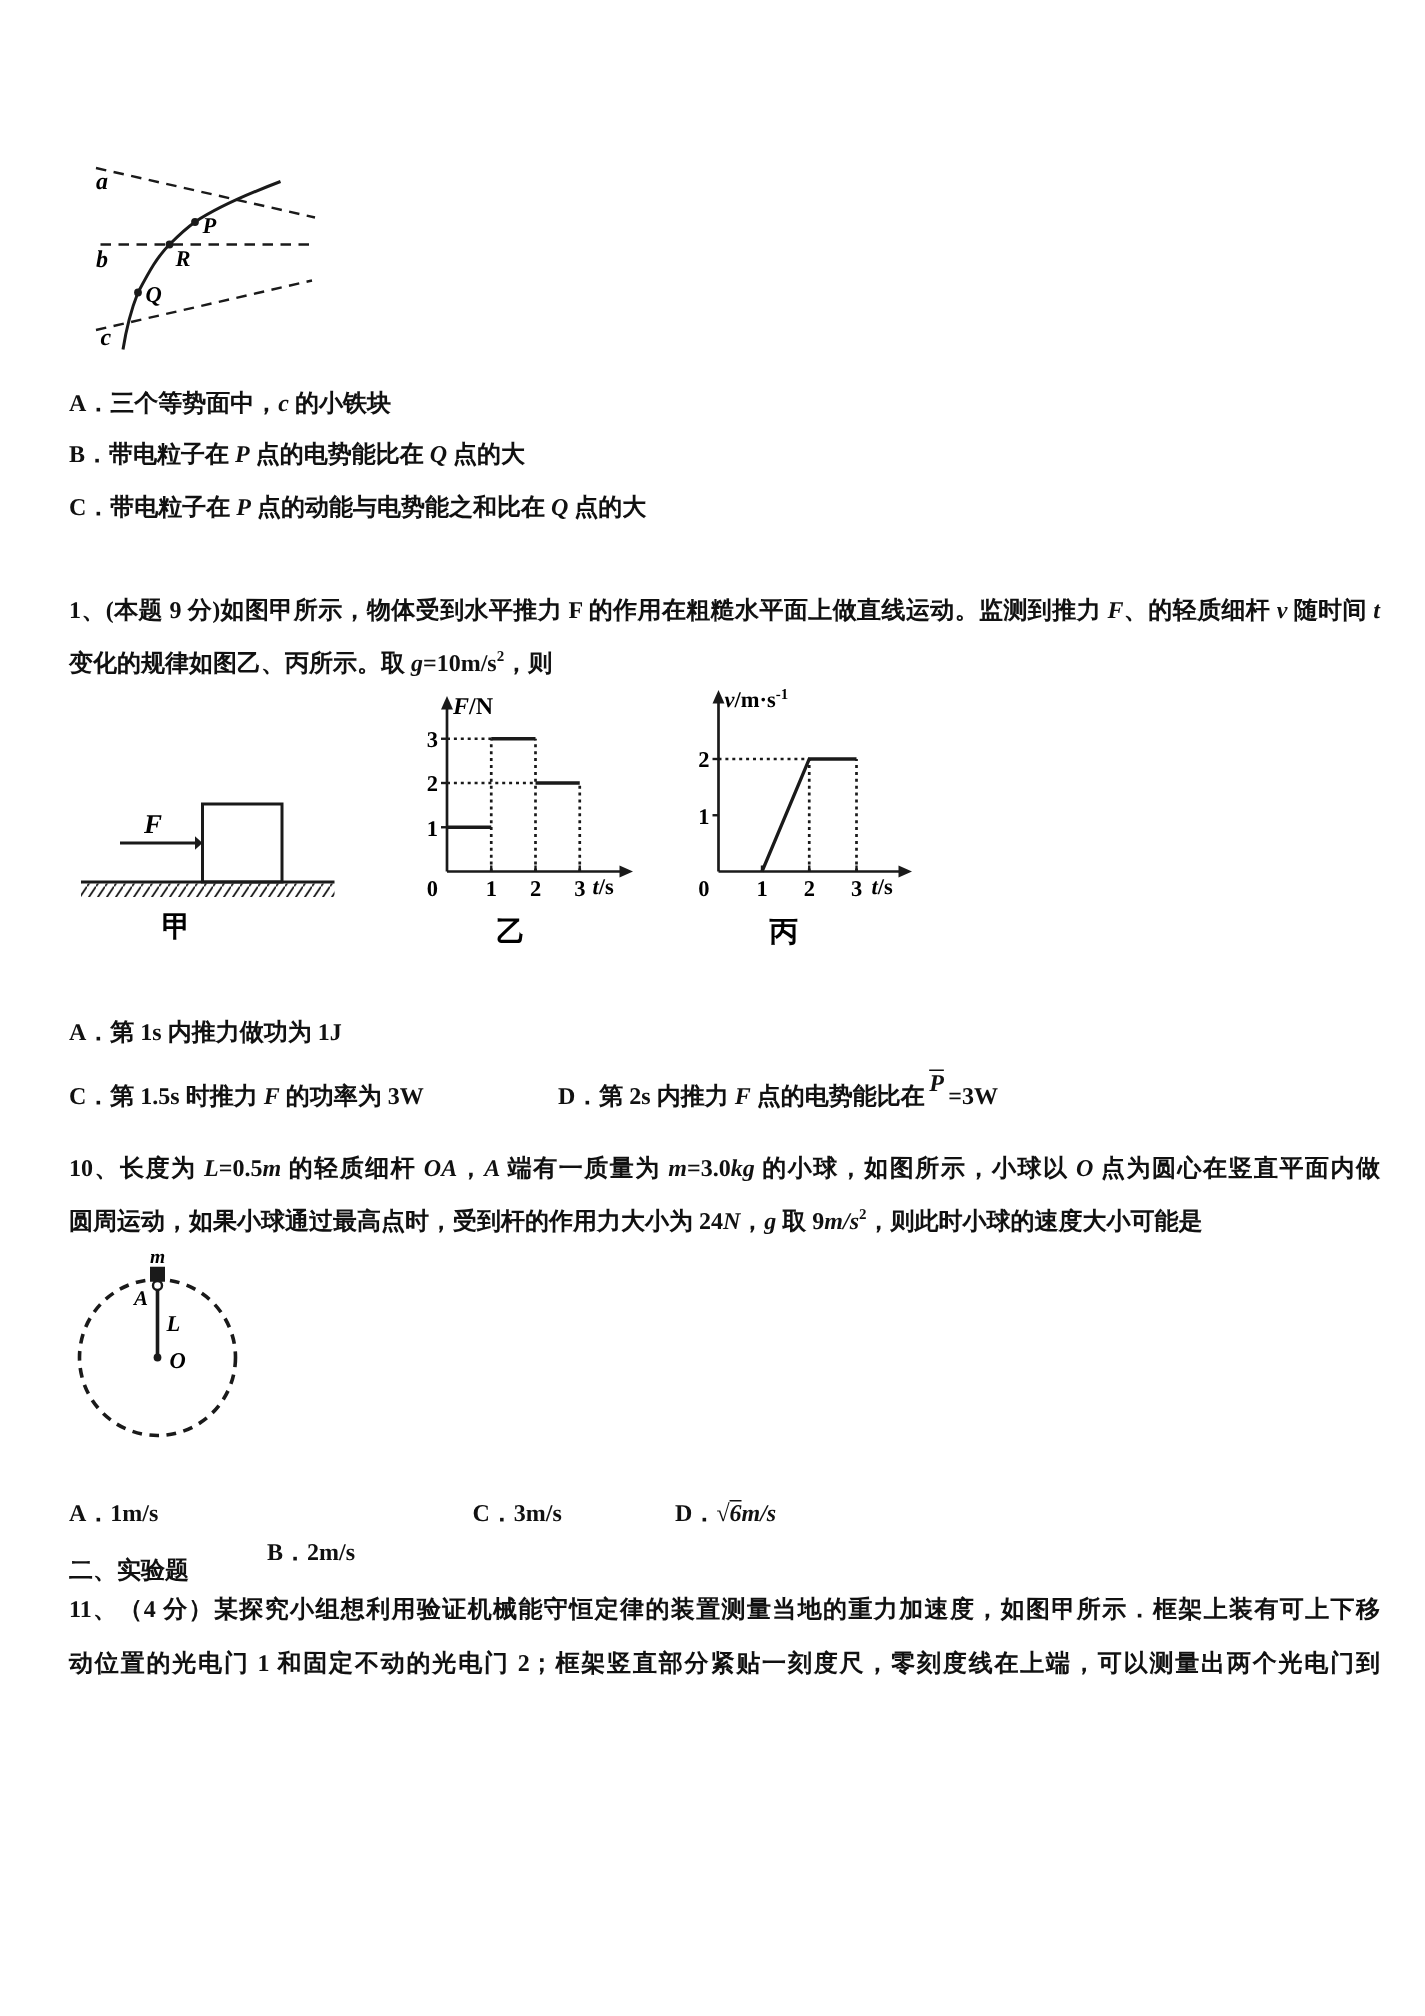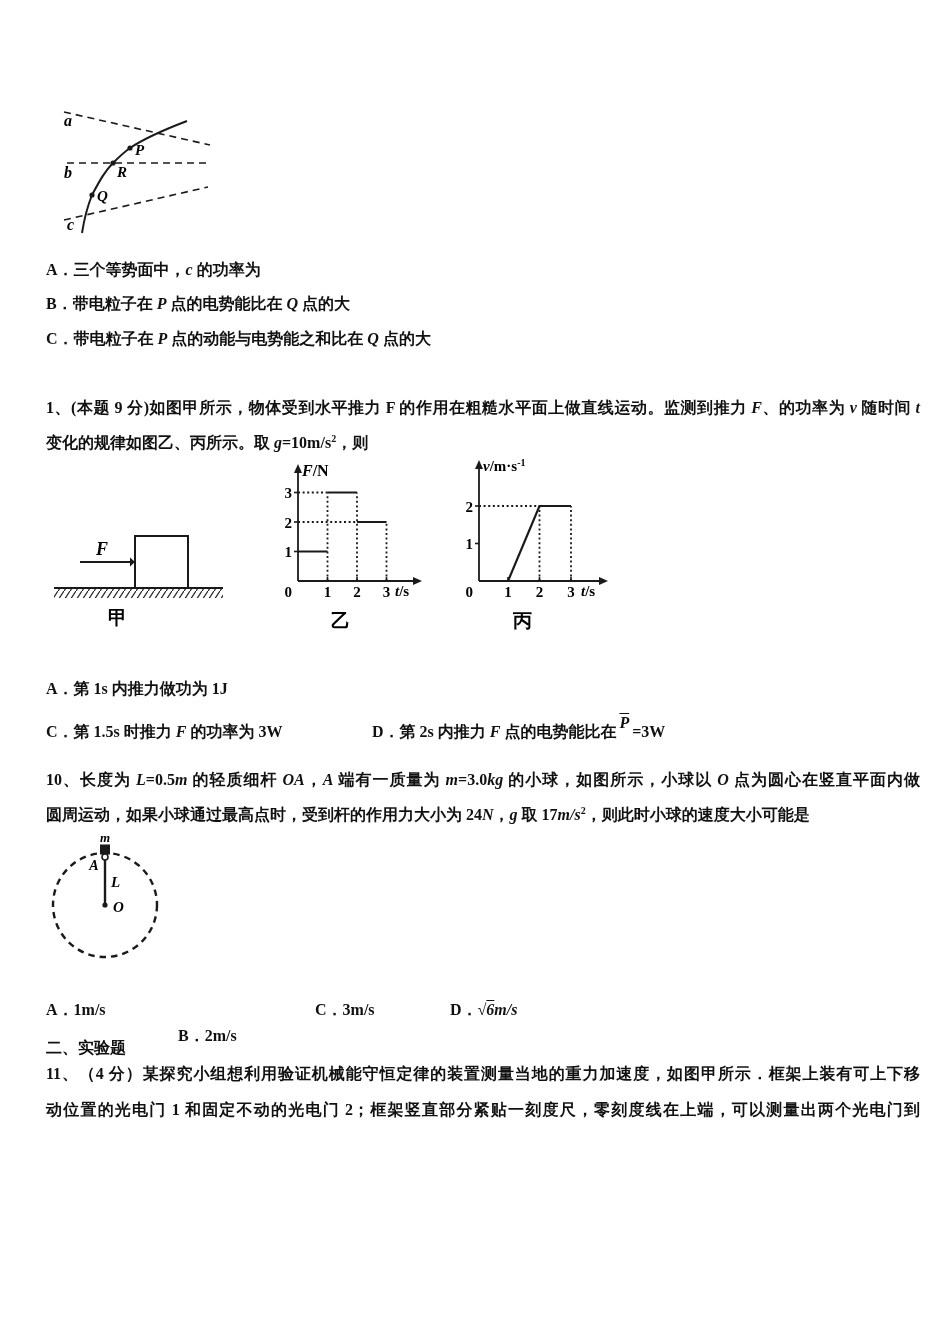--- a/index.html
+++ b/index.html
@@ -42,7 +42,7 @@
     <text class="fig-label" x="47" y="99" font-size="15">Q</text>
   </svg>
 
-  <div class="tline" style="top:258px"><span class="seg">A．三个等势面中，</span><span class="seg seg-i">c</span><span class="seg"> 的功率为</span></div>
+  <div class="tline" style="top:258px"><span class="seg">A．三个等势面中，</span><span class="seg seg-i">c</span><span class="seg"> 的小铁块</span></div>
   <div class="tline" style="top:292px"><span class="seg">B．带电粒子在 </span><span class="seg seg-i">P</span><span class="seg"> 点的电势能比在 </span><span class="seg seg-i">Q</span><span class="seg"> 点的大</span></div>
   <div class="tline" style="top:327px"><span class="seg">C．带电粒子在 </span><span class="seg seg-i">P</span><span class="seg"> 点的动能与电势能之和比在 </span><span class="seg seg-i">Q</span><span class="seg"> 点的大</span></div>
 

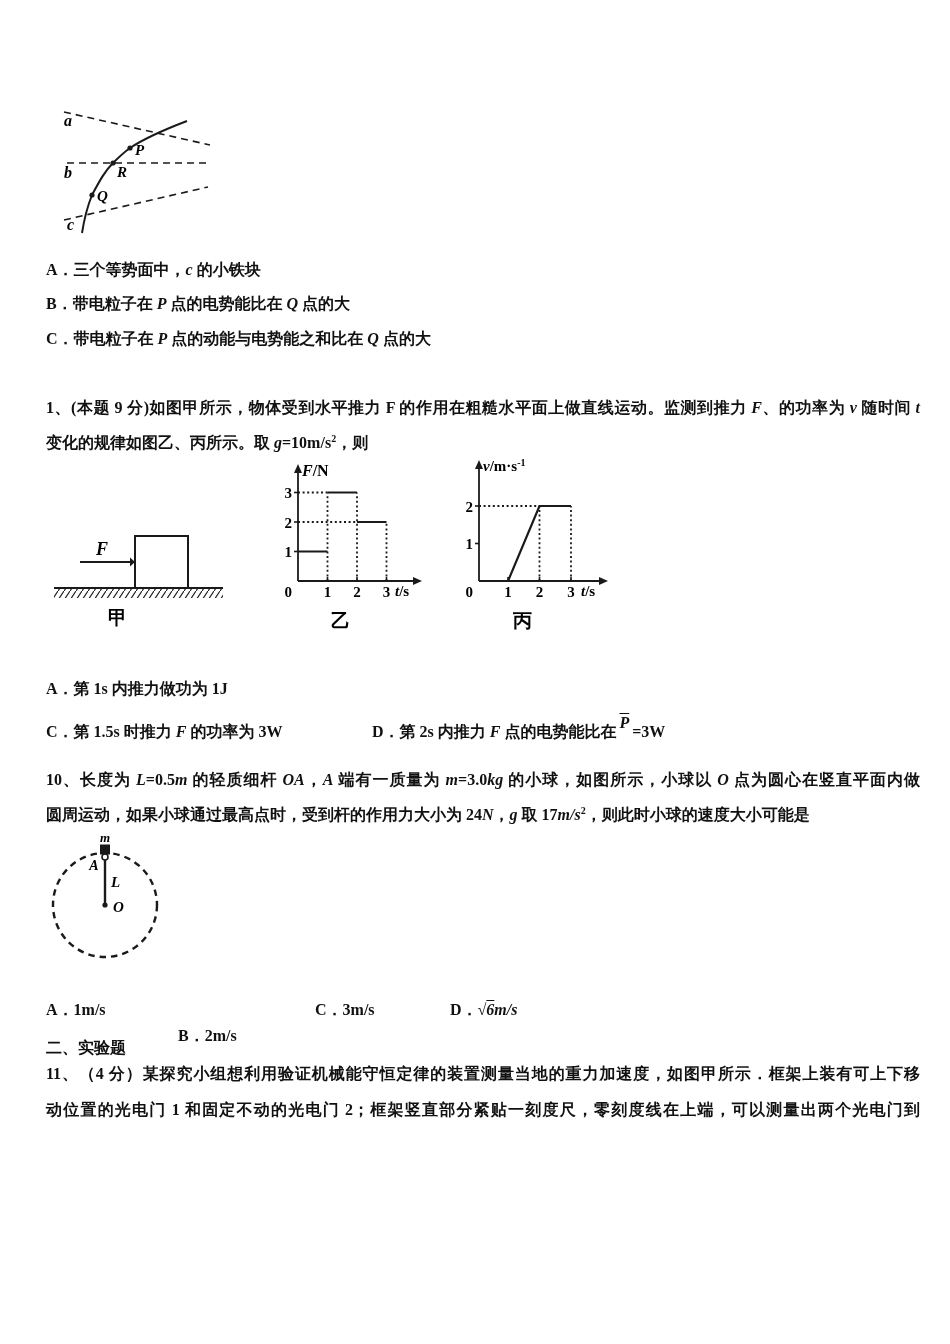--- a/index.html
+++ b/index.html
@@ -46,7 +46,7 @@
   <div class="tline" style="top:292px"><span class="seg">B．带电粒子在 </span><span class="seg seg-i">P</span><span class="seg"> 点的电势能比在 </span><span class="seg seg-i">Q</span><span class="seg"> 点的大</span></div>
   <div class="tline" style="top:327px"><span class="seg">C．带电粒子在 </span><span class="seg seg-i">P</span><span class="seg"> 点的动能与电势能之和比在 </span><span class="seg seg-i">Q</span><span class="seg"> 点的大</span></div>
 
-  <div class="tline just" style="top:396px"><span class="seg">1、(本题 9 分)如图甲所示，物体受到水平推力 F 的作用在粗糙水平面上做直线运动。监测到推力 </span><span class="seg seg-i">F</span><span class="seg">、的功率为 </span><span class="seg seg-i">v</span><span class="seg"> 随时间 </span><span class="seg seg-i">t</span></div>
+  <div class="tline just" style="top:396px"><span class="seg">1、(本题 9 分)如图甲所示，物体受到水平推力 F 的作用在粗糙水平面上做直线运动。监测到推力 </span><span class="seg seg-i">F</span><span class="seg">、的轻质细杆 </span><span class="seg seg-i">v</span><span class="seg"> 随时间 </span><span class="seg seg-i">t</span></div>
   <div class="tline" style="top:431px"><span class="seg">变化的规律如图乙、丙所示。取 </span><span class="seg seg-i">g</span><span class="seg">=10m/s</span><span class="seg seg-sup">2</span><span class="seg">，则</span></div>
 
   <svg class="fig" style="left:46px;top:528px" width="195" height="110" viewBox="0 0 195 110">

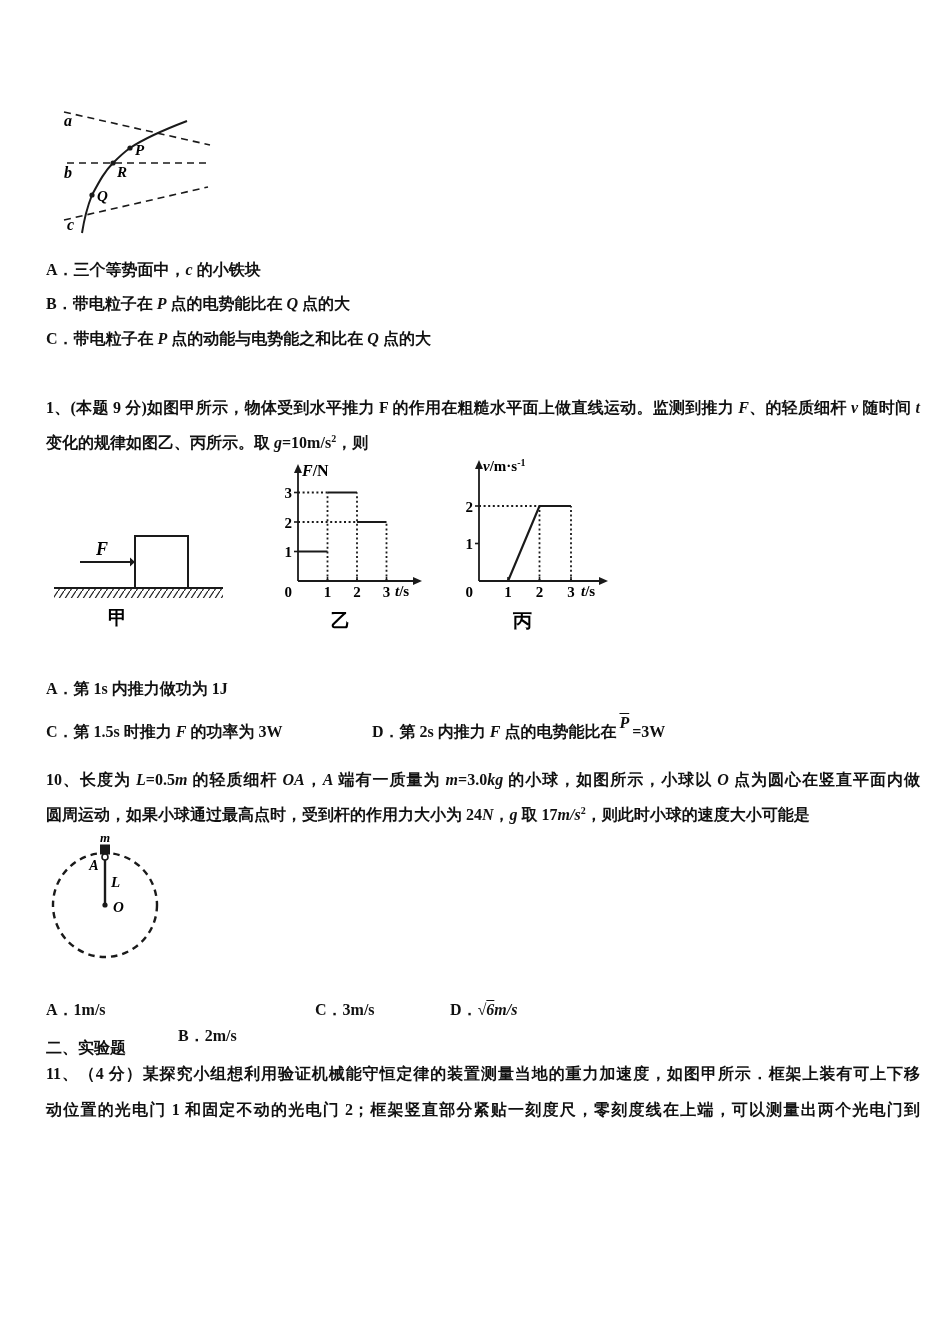--- a/index.html
+++ b/index.html
@@ -117,7 +117,7 @@
   <div class="tline" style="left:372px;top:720px"><span class="seg">D．第 2s 内推力 </span><span class="seg seg-i">F</span><span class="seg"> 点的电势能比在</span><span class="seg seg-pbar">P</span><span class="seg">=3W</span></div>
 
   <div class="tline just" style="top:768px"><span class="seg">10、长度为 </span><span class="seg seg-i">L</span><span class="seg">=0.5</span><span class="seg seg-i">m</span><span class="seg"> 的轻质细杆 </span><span class="seg seg-i">OA</span><span class="seg">，</span><span class="seg seg-i">A</span><span class="seg"> 端有一质量为 </span><span class="seg seg-i">m</span><span class="seg">=3.0</span><span class="seg seg-i">kg</span><span class="seg"> 的小球，如图所示，小球以 </span><span class="seg seg-i">O</span><span class="seg"> 点为圆心在竖直平面内做</span></div>
-  <div class="tline" style="top:803px"><span class="seg">圆周运动，如果小球通过最高点时，受到杆的作用力大小为 24</span><span class="seg seg-i">N</span><span class="seg">，</span><span class="seg seg-i">g</span><span class="seg"> 取 17</span><span class="seg seg-i">m/s</span><span class="seg seg-sup">2</span><span class="seg">，则此时小球的速度大小可能是</span></div>
+  <div class="tline" style="top:803px"><span class="seg">圆周运动，如果小球通过最高点时，受到杆的作用力大小为 24</span><span class="seg seg-i">N</span><span class="seg">，</span><span class="seg seg-i">g</span><span class="seg"> 取 9</span><span class="seg seg-i">m/s</span><span class="seg seg-sup">2</span><span class="seg">，则此时小球的速度大小可能是</span></div>
 
   <svg class="fig" style="left:45px;top:833px" width="140" height="150" viewBox="0 0 140 150">
     <circle cx="60" cy="72" r="52" fill="none" stroke="#1a1a1a" stroke-width="2.4" stroke-dasharray="6.5 5"></circle>

